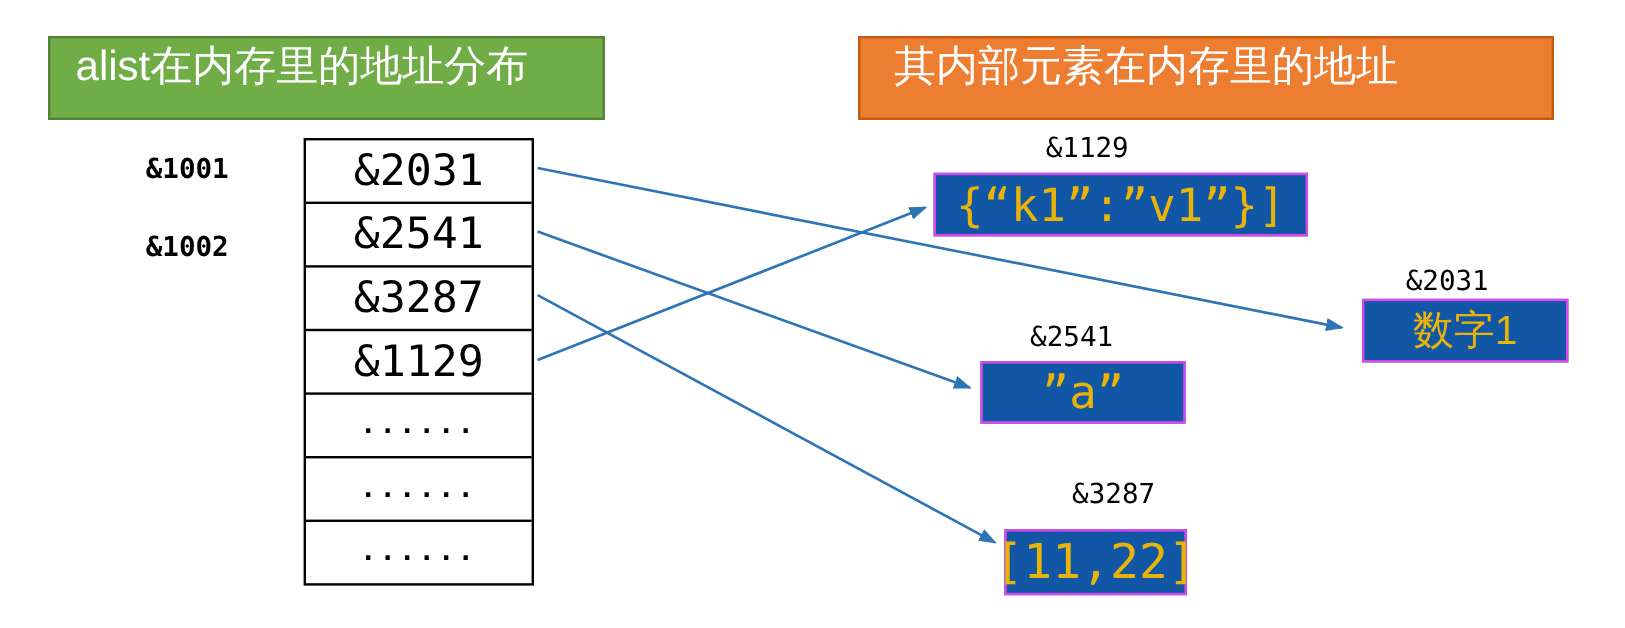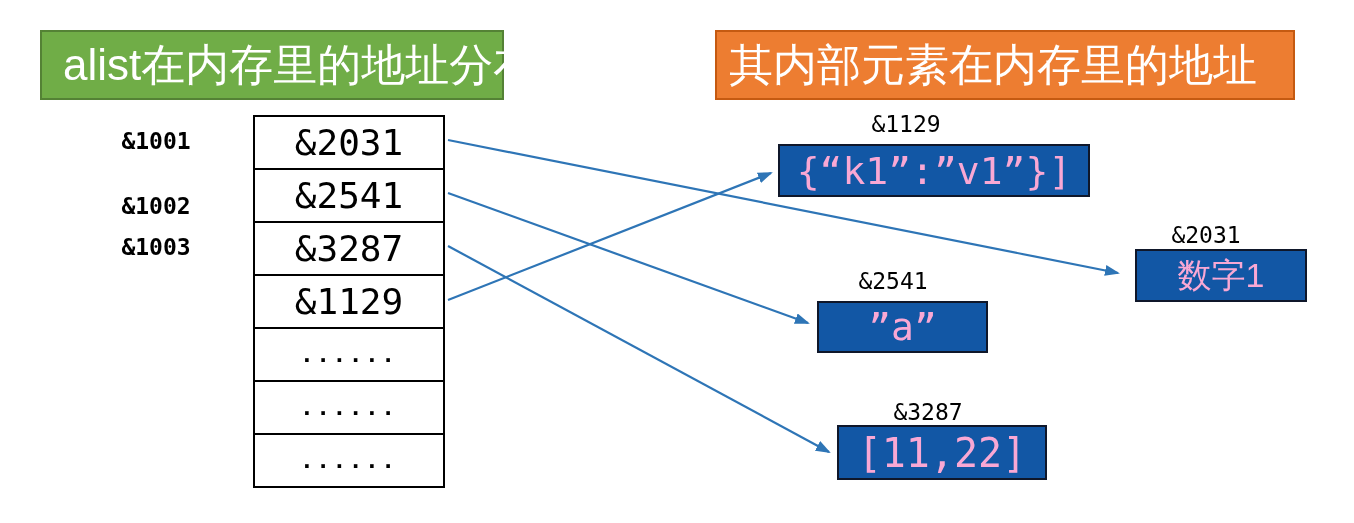--- a/index.html
+++ b/index.html
@@ -13,10 +13,10 @@
   .banner{
     position:absolute;
     box-sizing:border-box;
-    display:flex;align-items:center;
+    display:flex;
     color:#ffffff;
     font-family:"Liberation Sans","DejaVu Sans",sans-serif;
-    font-size:44px;
+    font-size:35px;
     font-weight:500;
     white-space:nowrap;
   }

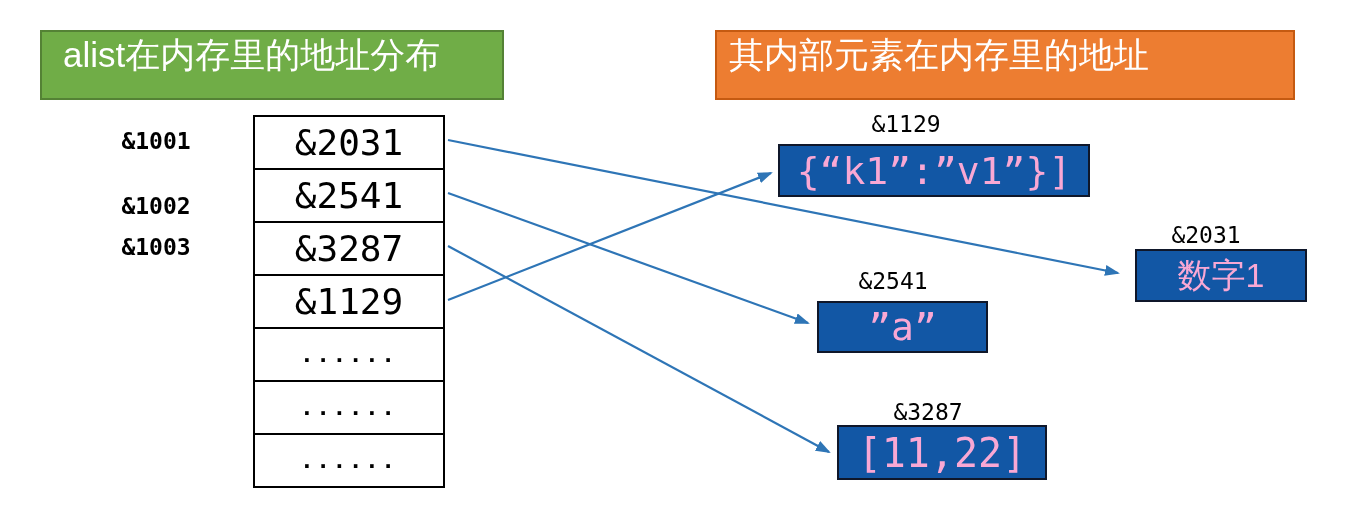--- a/index.html
+++ b/index.html
@@ -28,7 +28,7 @@
   .banner.orange{
     left:715px;top:30px;width:580px;height:70px;
     background:#ED7D31;border:2px solid #C55A11;
-    padding-left:12px;
+    padding-left:28px;
   }
   .addr-label{
     position:absolute;

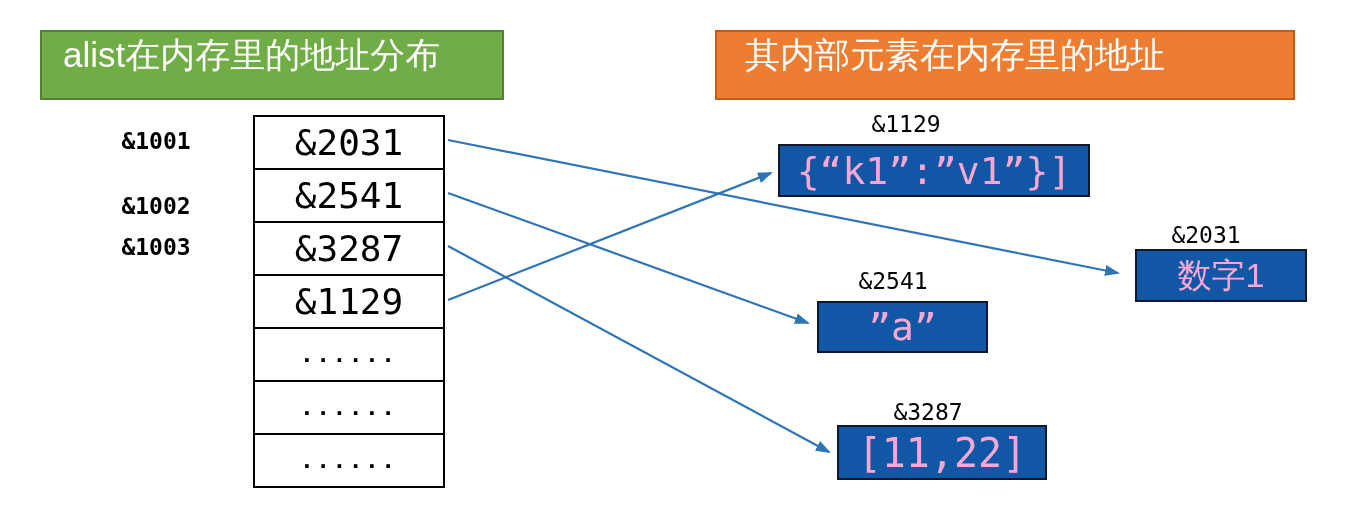--- a/index.html
+++ b/index.html
@@ -66,8 +66,8 @@
   .mem-box{
     position:absolute;
     box-sizing:border-box;
-    background:#1257A5;border:2px solid #0f172a;
-    color:#f9a8d4;
+    background:#1257A5;border:2px solid #d946ef;
+    color:#eab308;
     display:flex;align-items:center;justify-content:center;
     white-space:nowrap;
   }

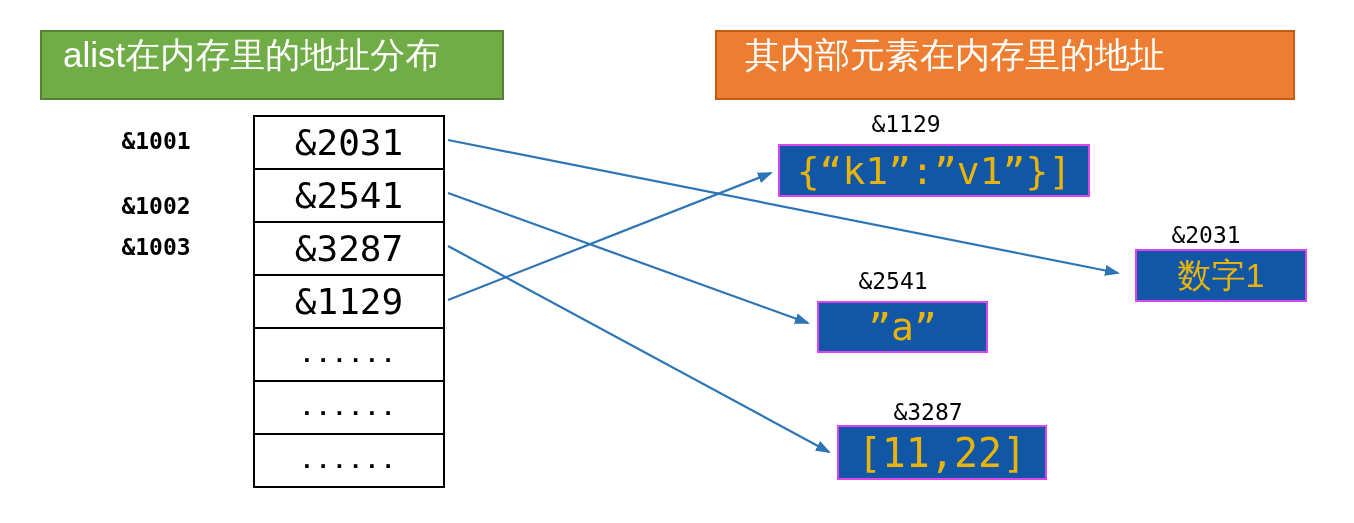--- a/index.html
+++ b/index.html
@@ -96,7 +96,6 @@
 
   <div class="addr-label" style="top:127px">&amp;1001</div>
   <div class="addr-label" style="top:192px">&amp;1002</div>
-  <div class="addr-label" style="top:233px">&amp;1003</div>
 
   <div class="memtable">
     <div class="row">&amp;2031</div>

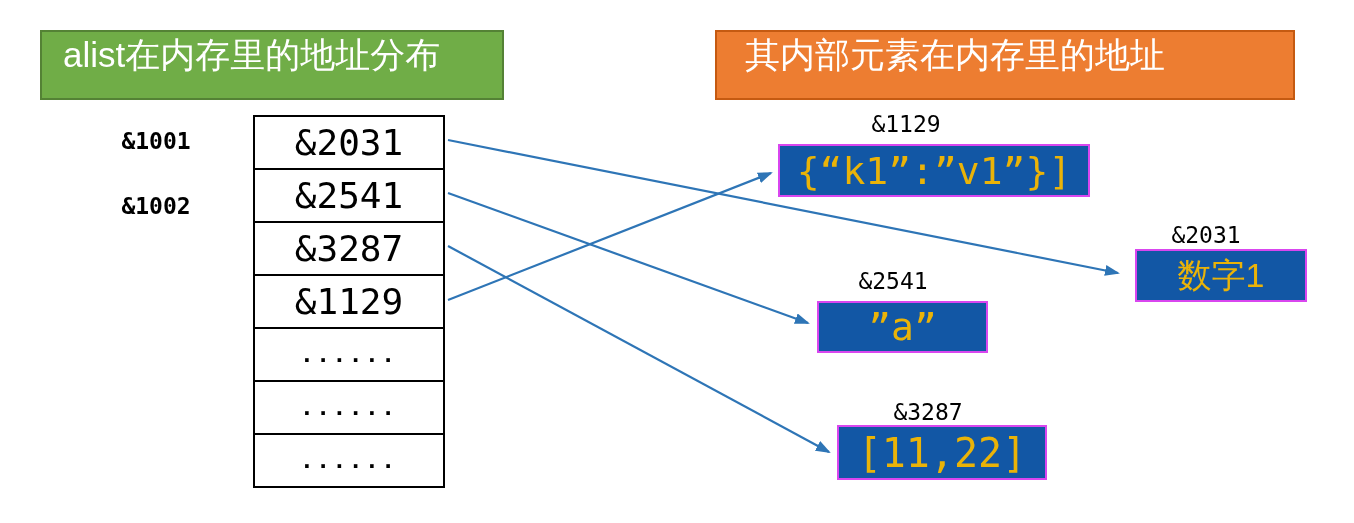--- a/index.html
+++ b/index.html
@@ -75,7 +75,7 @@
   .mem-box.num  {left:1123px;top:249px; width:172px;height:53px;font-size:34px;
                  font-family:"Liberation Sans","DejaVu Sans",sans-serif;margin-left:12px;}
   .mem-box.str  {left:817px; top:301px; width:171px;height:52px;font-size:38px;}
-  .mem-box.list {left:837px; top:425px; width:210px;height:55px;font-size:40px;}
+  .mem-box.list {left:837px; top:441px; width:152px;height:55px;font-size:40px;}
   .label-kv  {left:846px; top:112px;}
   .label-num {left:1146px;top:223px;}
   .label-str {left:833px; top:269px;}

